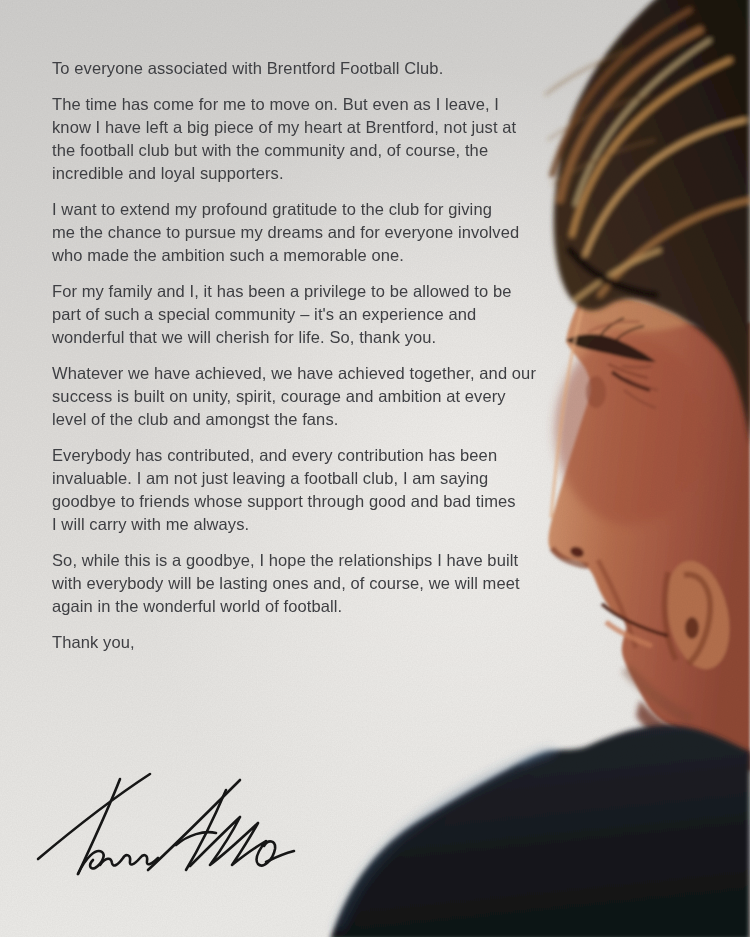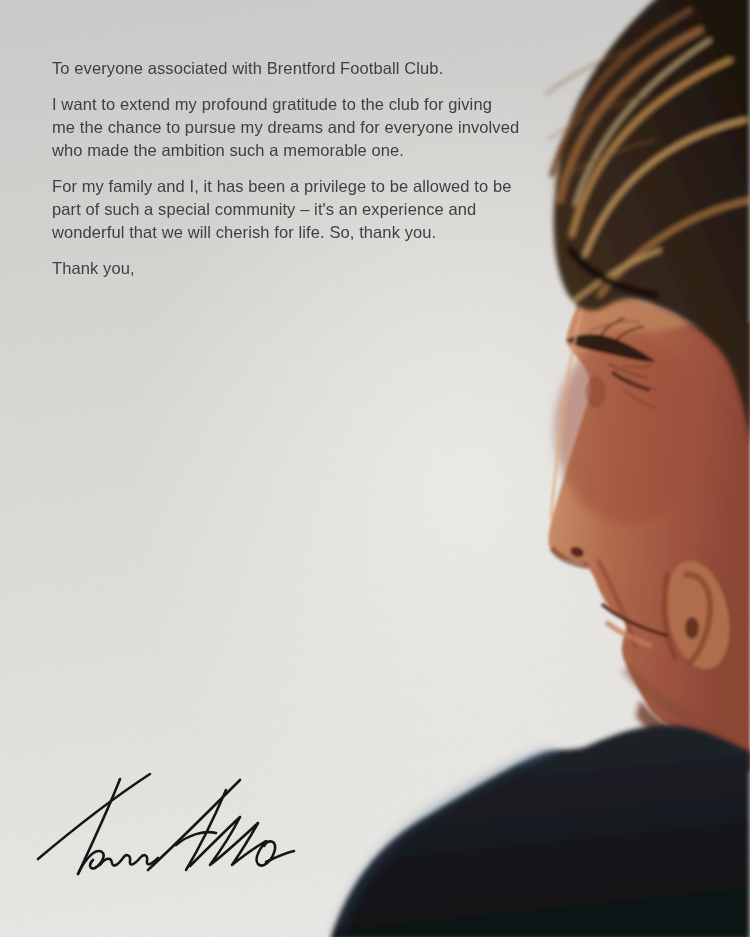--- a/index.html
+++ b/index.html
@@ -161,6 +161,10 @@
   <div class="letter">
     <div class="paragraphs">
         <p class="para">To everyone associated with Brentford Football Club.</p>
+        <p class="para">The time has come for me to move on. But even as I leave, I
+know I have left a big piece of my heart at Brentford, not just at
+the football club but with the community and, of course, the
+incredible and loyal supporters.</p>
         <p class="para">I want to extend my profound gratitude to the club for giving
 me the chance to pursue my dreams and for everyone involved
 who made the ambition such a memorable one.</p>

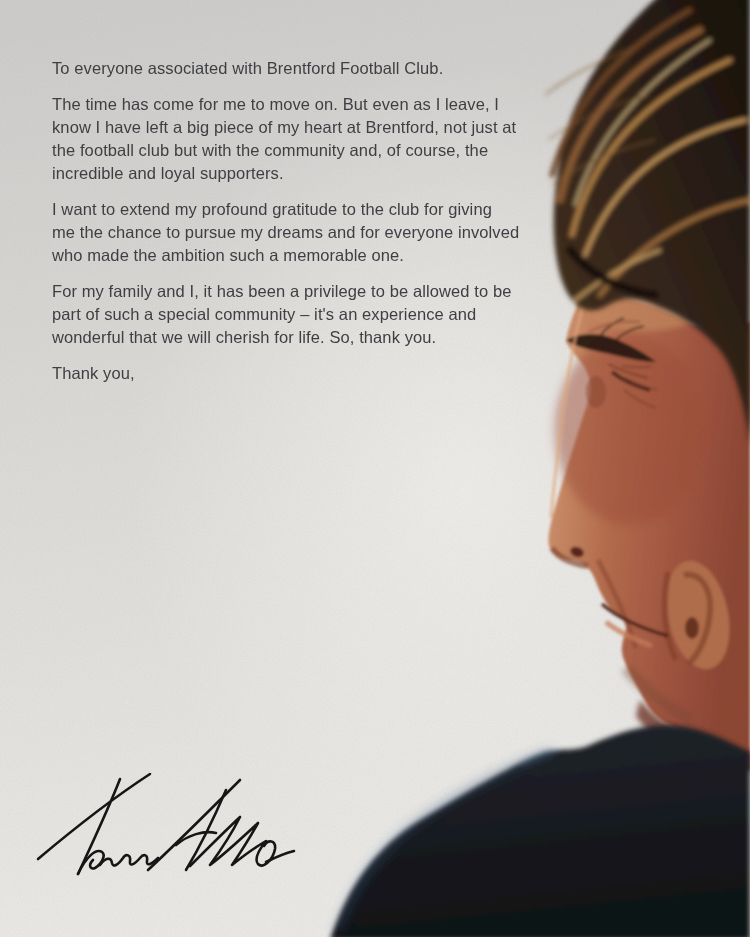--- a/index.html
+++ b/index.html
@@ -171,6 +171,9 @@
         <p class="para">For my family and I, it has been a privilege to be allowed to be
 part of such a special community – it's an experience and
 wonderful that we will cherish for life. So, thank you.</p>
+        <p class="para">Whatever we have achieved, we have achieved together, and our
+success is built on unity, spirit, courage and ambition at every
+level of the club and amongst the fans.</p>
       </div>
     <p class="para closing">Thank you,</p>
   </div>

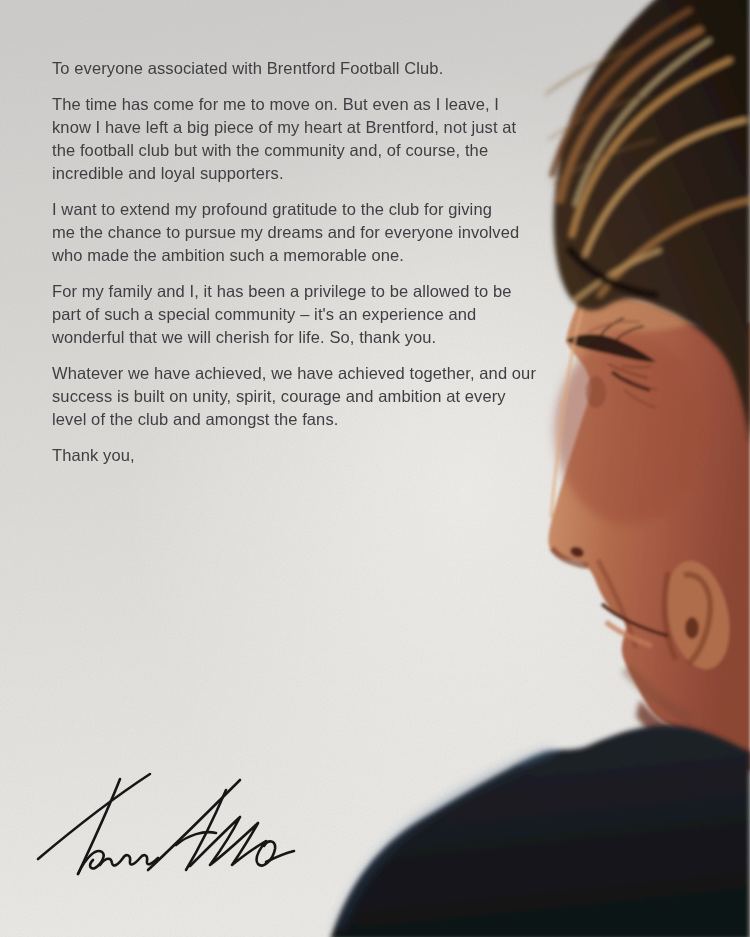--- a/index.html
+++ b/index.html
@@ -174,6 +174,10 @@
         <p class="para">Whatever we have achieved, we have achieved together, and our
 success is built on unity, spirit, courage and ambition at every
 level of the club and amongst the fans.</p>
+        <p class="para">Everybody has contributed, and every contribution has been
+invaluable. I am not just leaving a football club, I am saying
+goodbye to friends whose support through good and bad times
+I will carry with me always.</p>
       </div>
     <p class="para closing">Thank you,</p>
   </div>

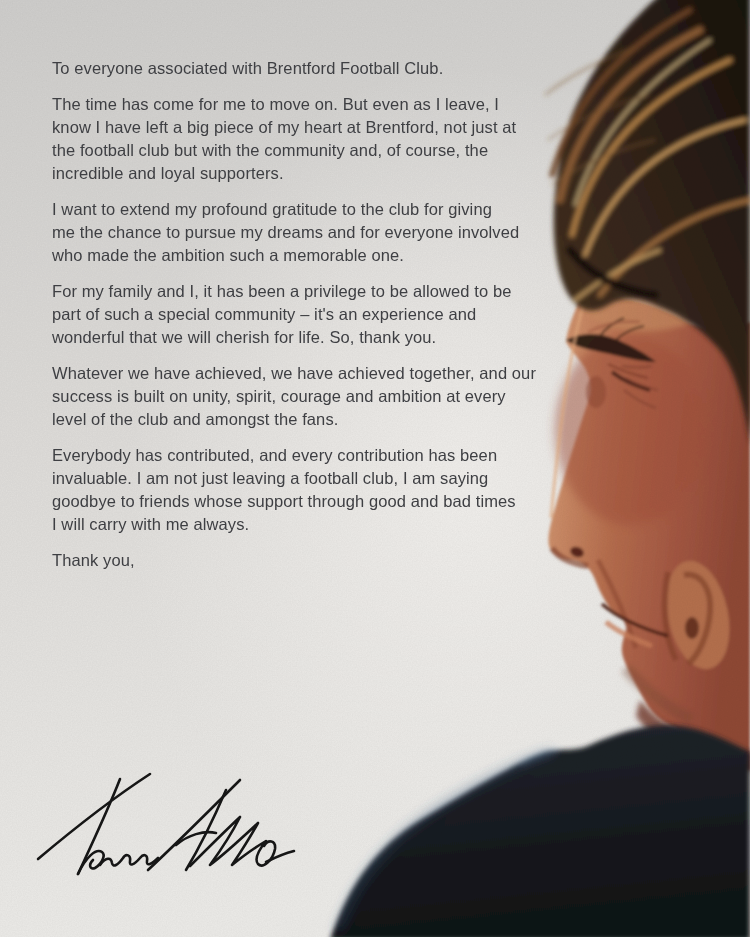--- a/index.html
+++ b/index.html
@@ -178,6 +178,9 @@
 invaluable. I am not just leaving a football club, I am saying
 goodbye to friends whose support through good and bad times
 I will carry with me always.</p>
+        <p class="para">So, while this is a goodbye, I hope the relationships I have built
+with everybody will be lasting ones and, of course, we will meet
+again in the wonderful world of football.</p>
       </div>
     <p class="para closing">Thank you,</p>
   </div>

